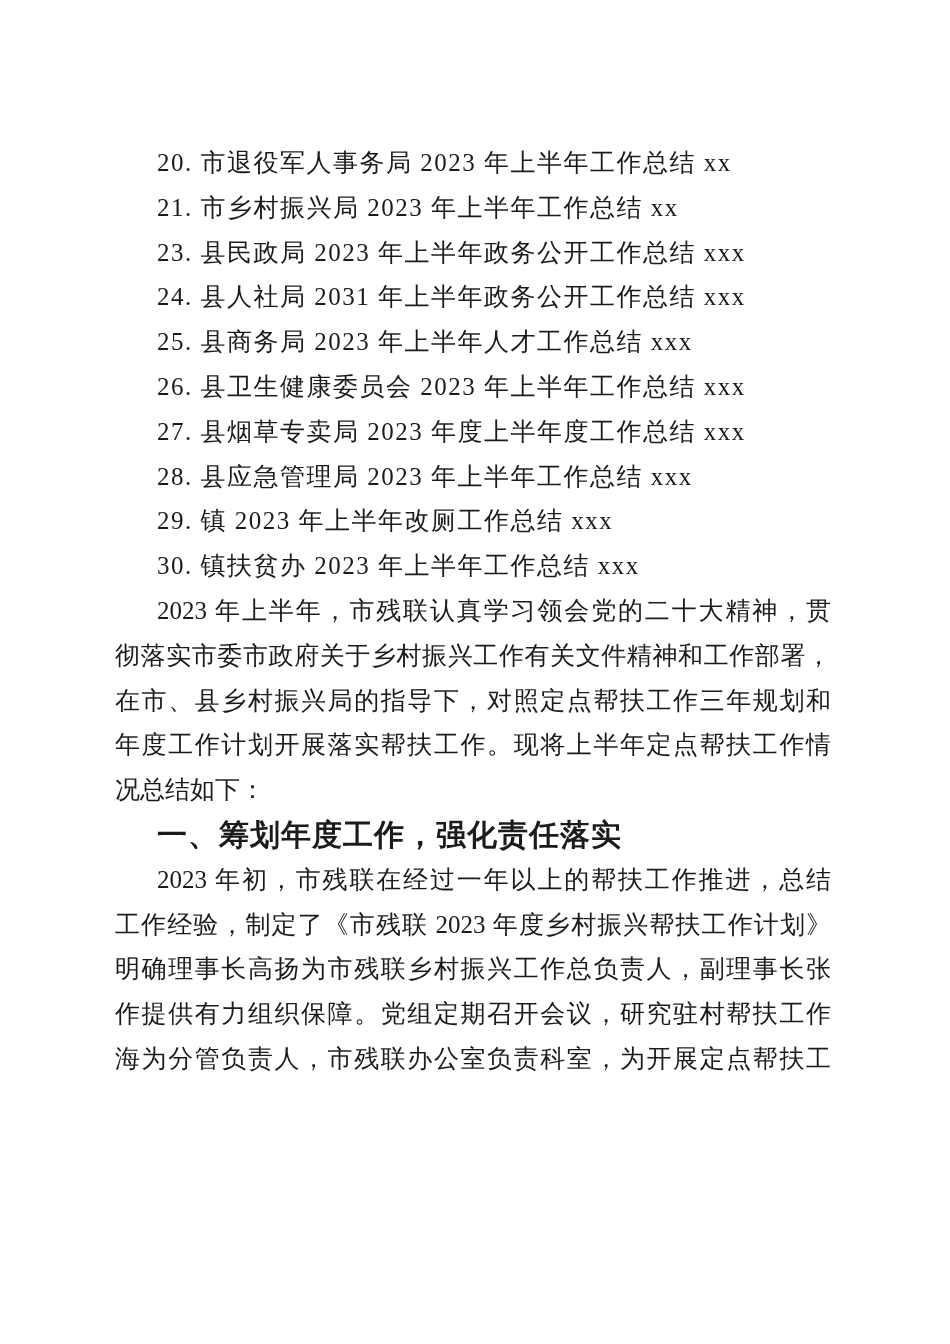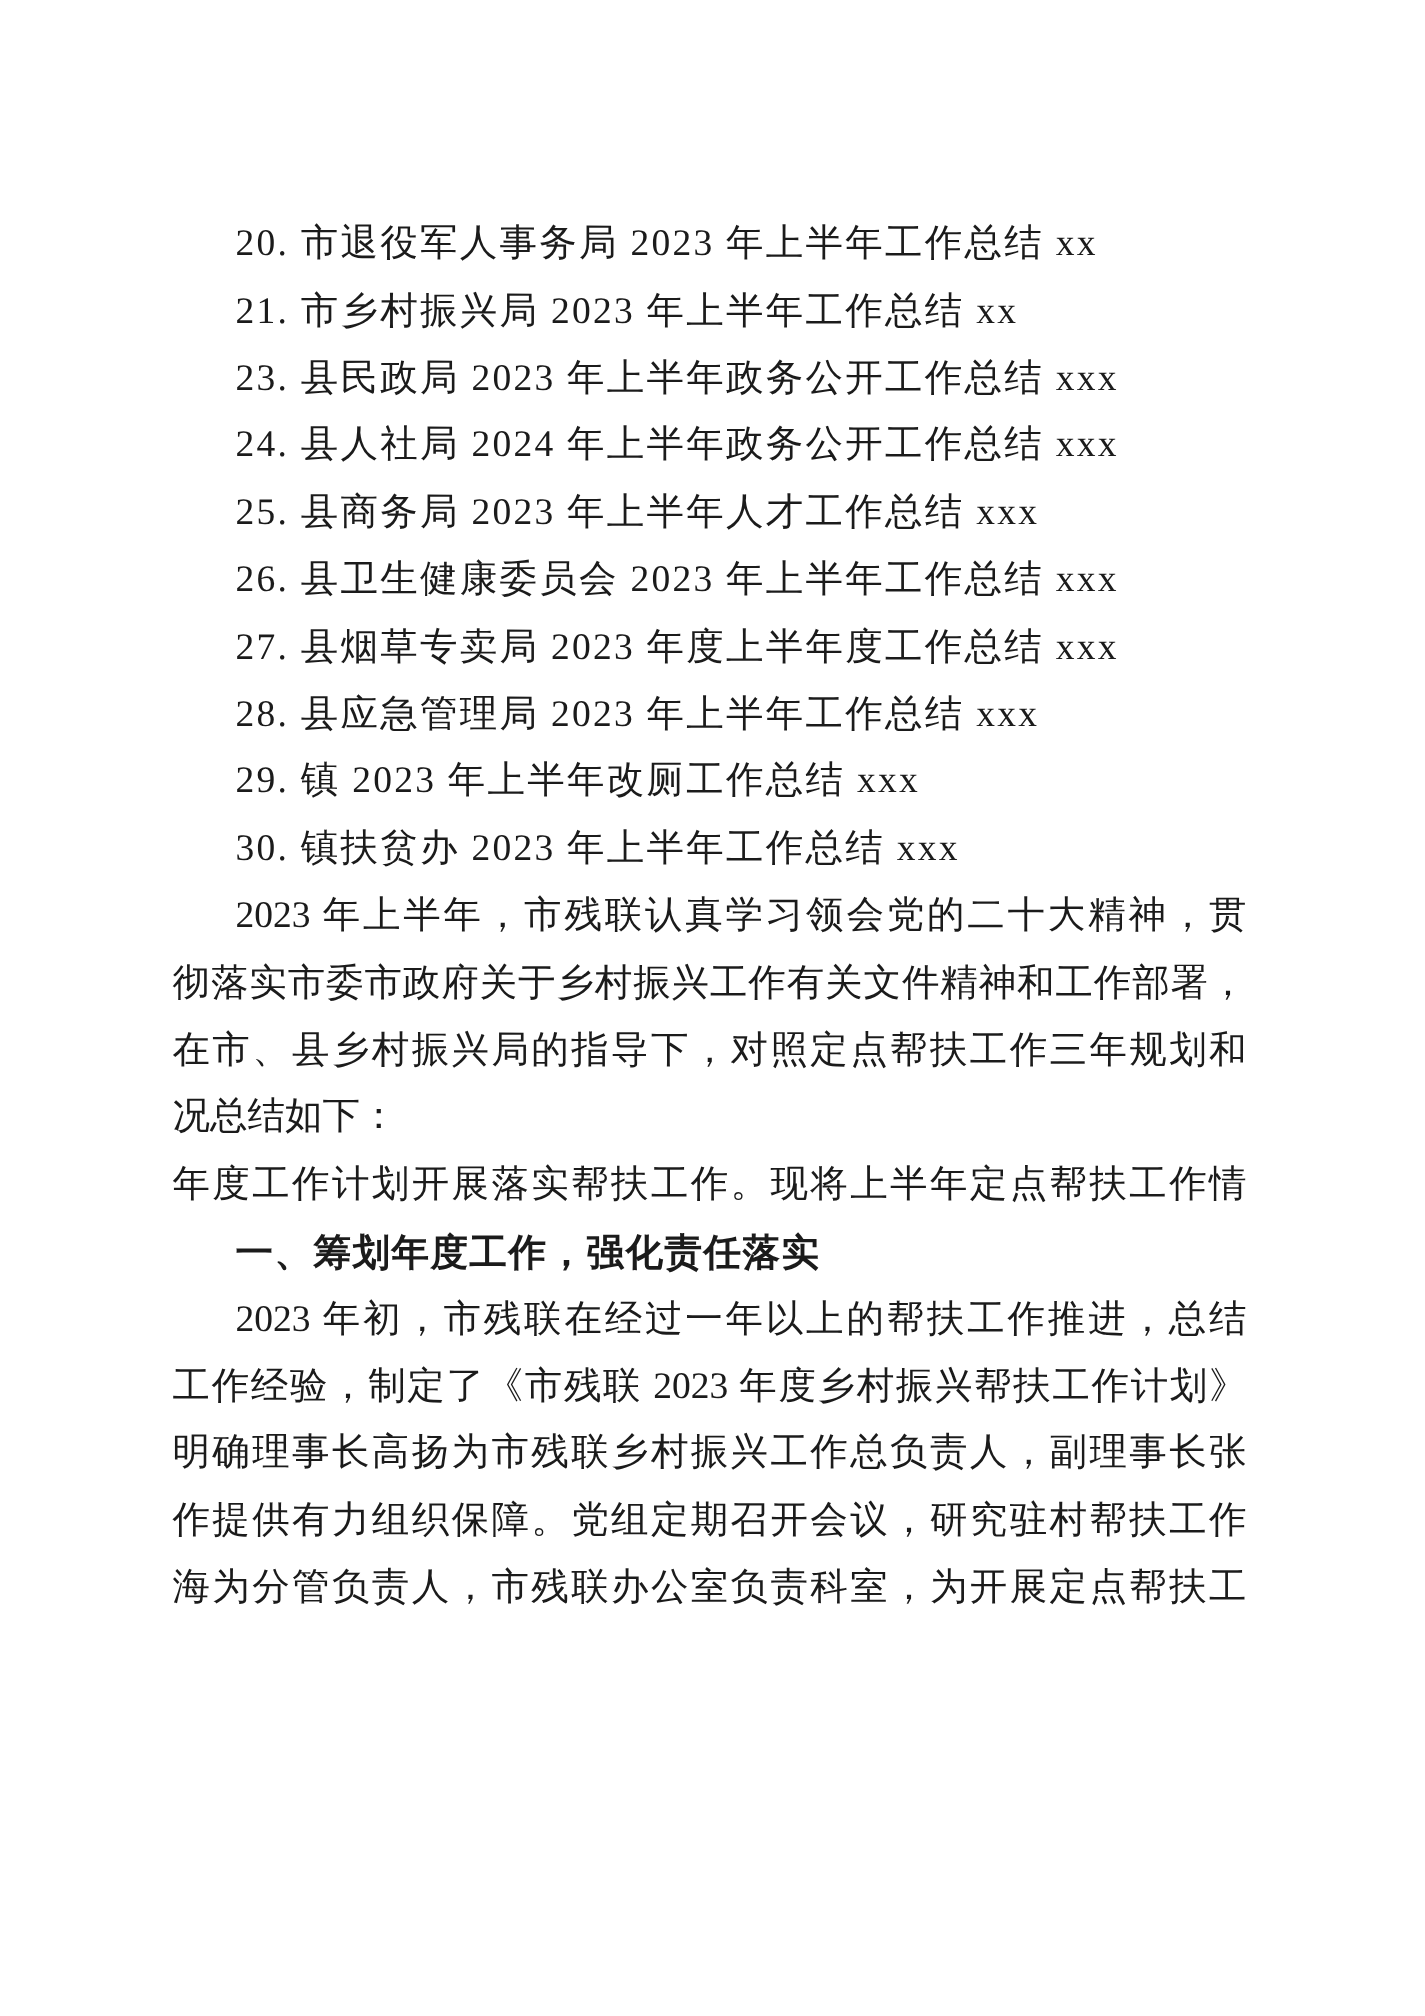--- a/index.html
+++ b/index.html
@@ -55,7 +55,7 @@
     <div class="ln indent ls1">20. 市退役军人事务局 2023 年上半年工作总结 xx</div>
     <div class="ln indent ls1">21. 市乡村振兴局 2023 年上半年工作总结 xx</div>
     <div class="ln indent ls1">23. 县民政局 2023 年上半年政务公开工作总结 xxx</div>
-    <div class="ln indent ls1">24. 县人社局 2024 年上半年政务公开工作总结 xxx</div>
+    <div class="ln indent ls1">24. 县人社局 2031 年上半年政务公开工作总结 xxx</div>
     <div class="ln indent ls1">25. 县商务局 2023 年上半年人才工作总结 xxx</div>
     <div class="ln indent ls1">26. 县卫生健康委员会 2023 年上半年工作总结 xxx</div>
     <div class="ln indent ls1">27. 县烟草专卖局 2023 年度上半年度工作总结 xxx</div>

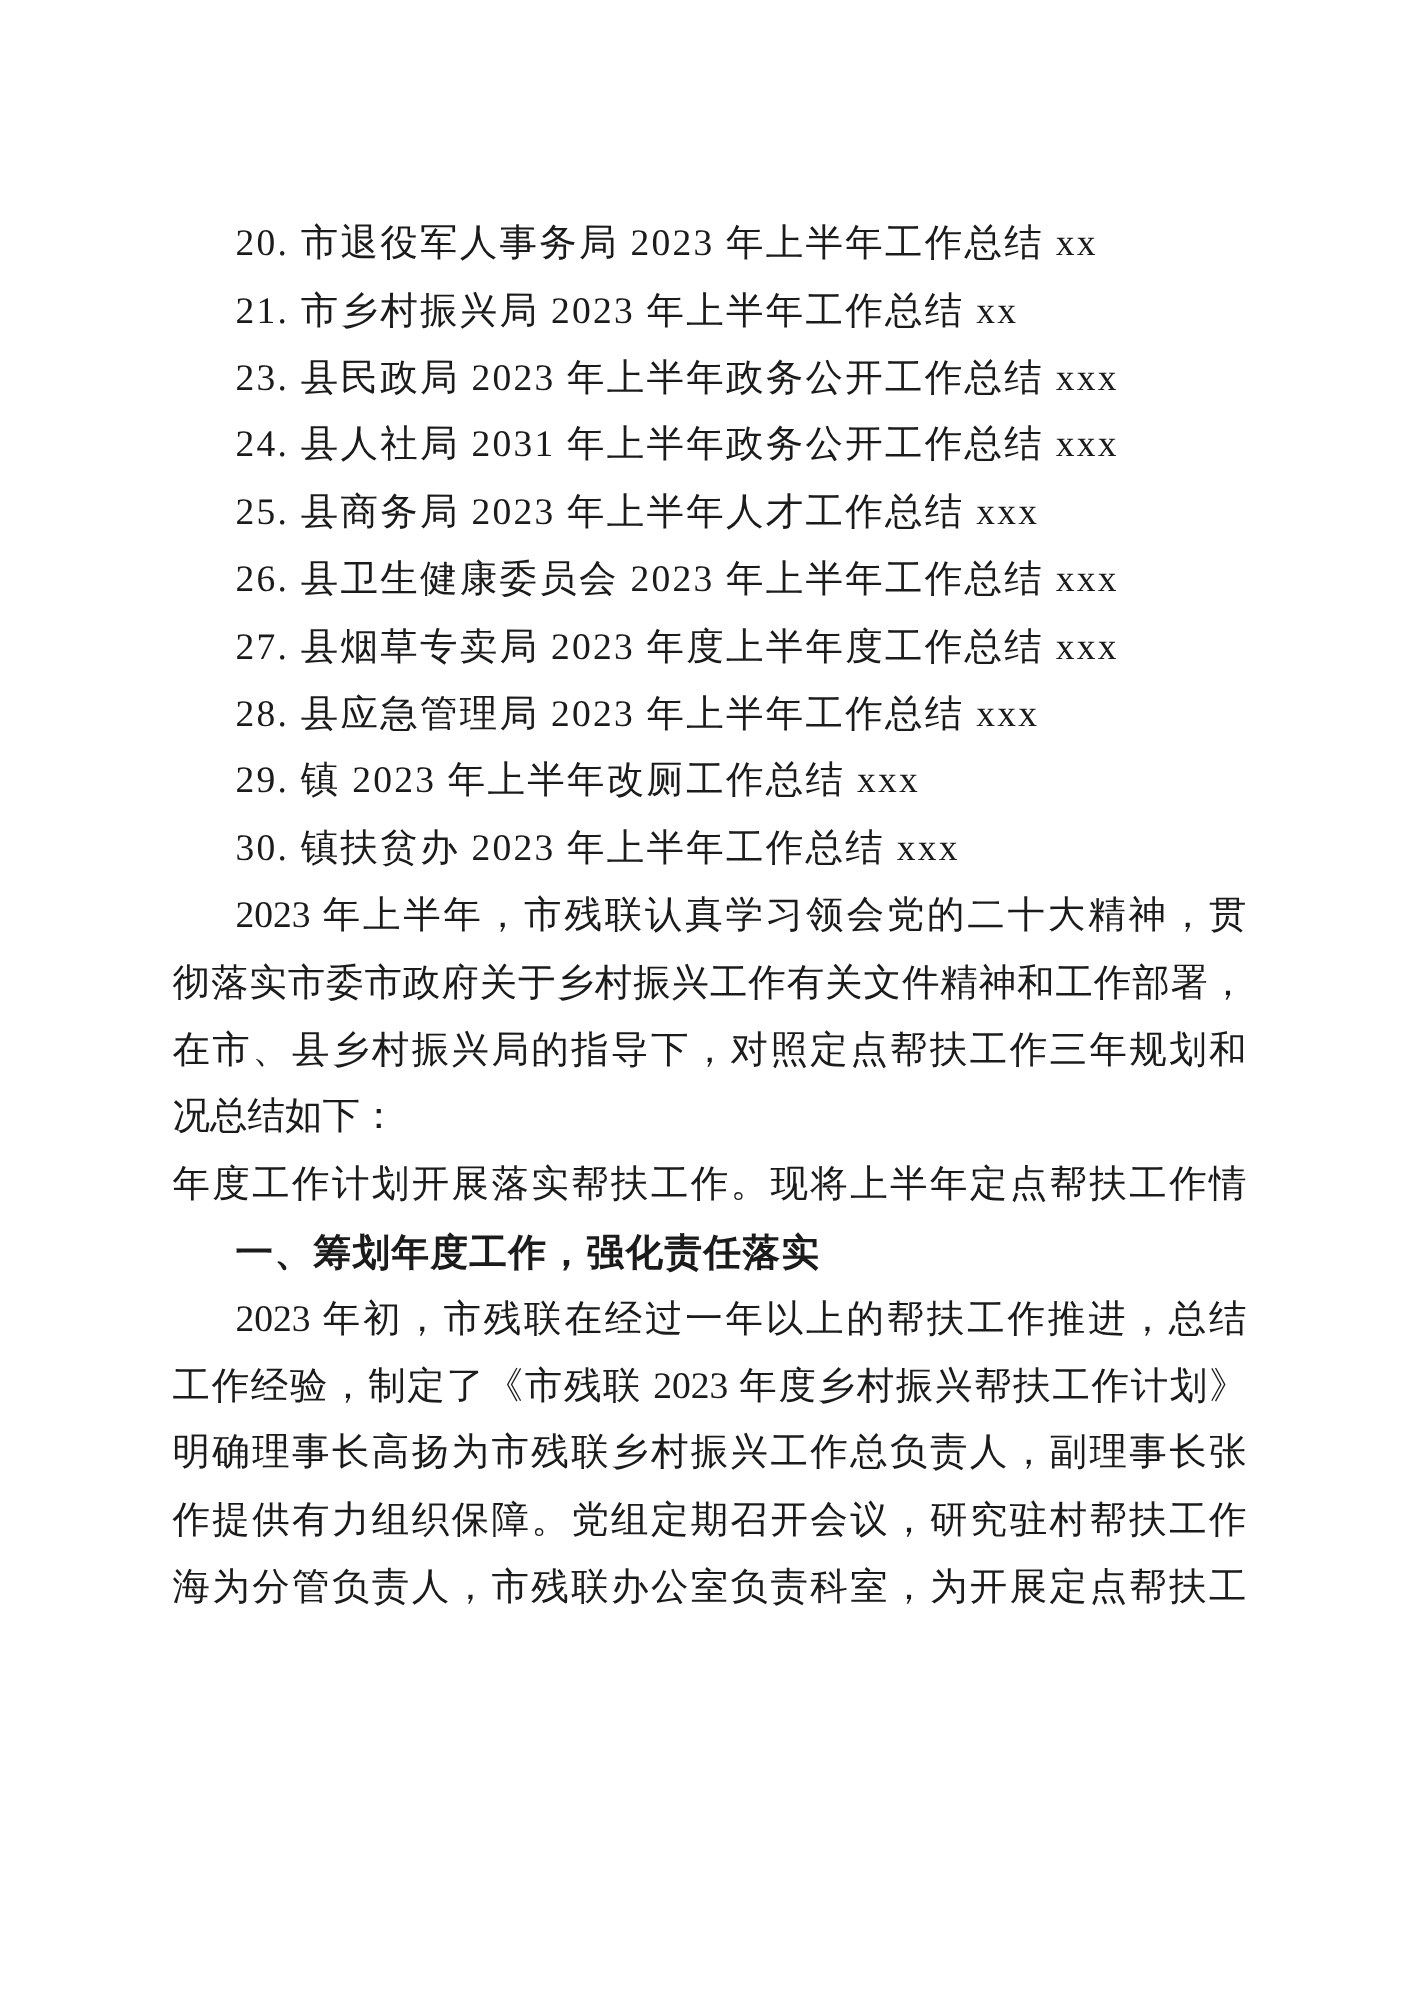--- a/index.html
+++ b/index.html
@@ -67,8 +67,8 @@
     <div class="ln indent fill">2023 年上半年，市残联认真学习领会党的二十大精神，贯</div>
     <div class="ln fill">彻落实市委市政府关于乡村振兴工作有关文件精神和工作部署，</div>
     <div class="ln fill">在市、县乡村振兴局的指导下，对照定点帮扶工作三年规划和</div>
+    <div class="ln fill">年度工作计划开展落实帮扶工作。现将上半年定点帮扶工作情</div>
     <div class="ln">况总结如下：</div>
-    <div class="ln fill">年度工作计划开展落实帮扶工作。现将上半年定点帮扶工作情</div>
 
     <div class="ln indent heading">一、筹划年度工作，强化责任落实</div>
 

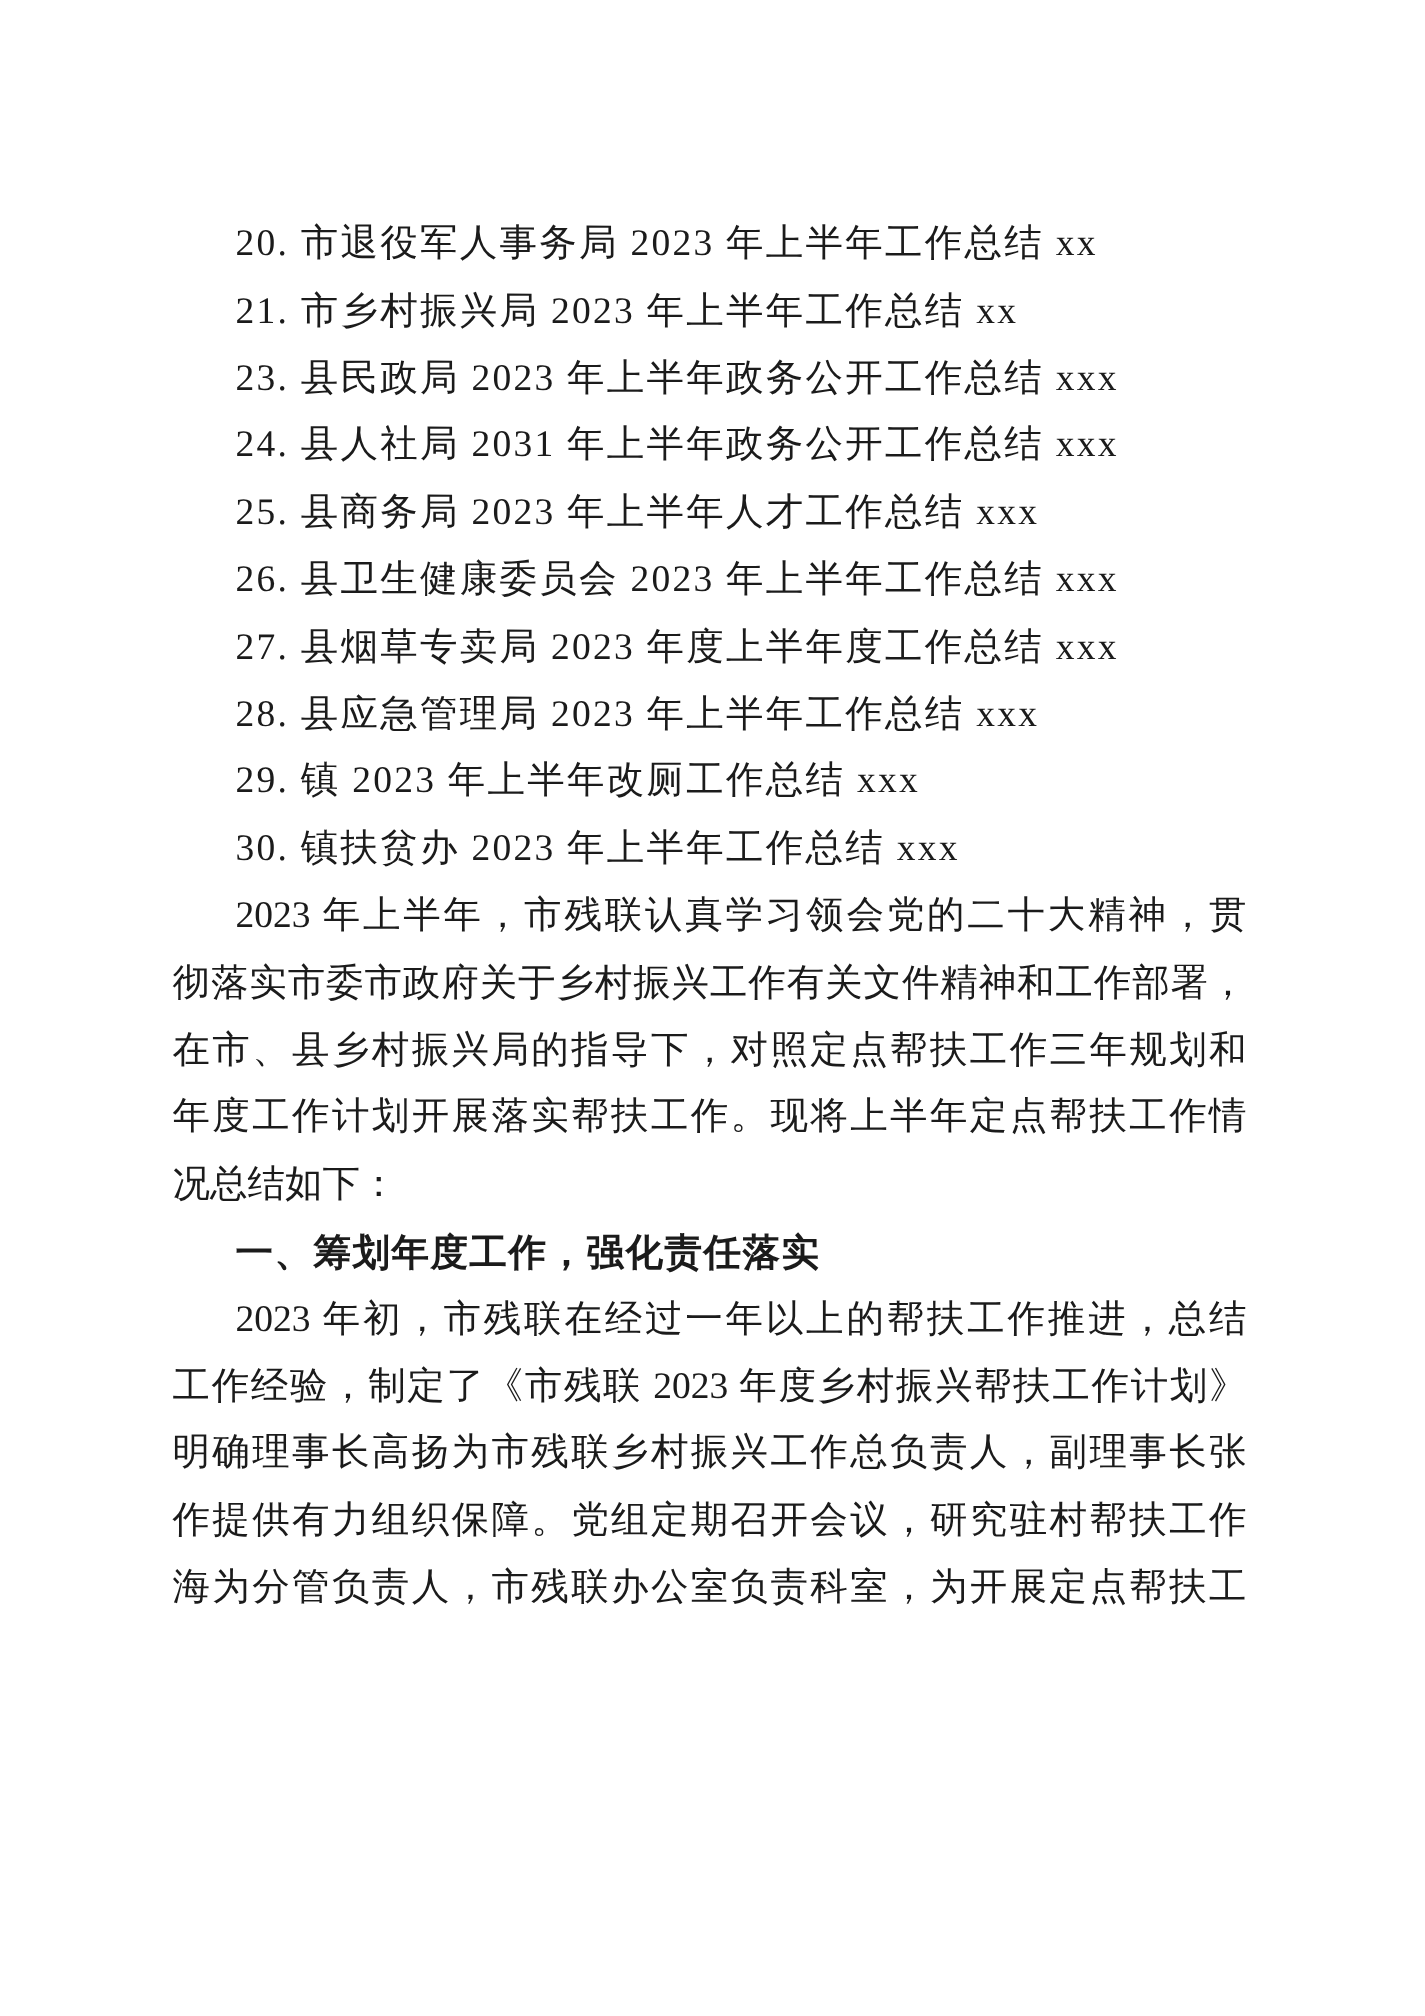--- a/index.html
+++ b/index.html
@@ -42,7 +42,7 @@
   .heading {
     font-family: "Liberation Sans", "DejaVu Sans", sans-serif;
     font-weight: 700;
-    font-size: 25px;
+    font-size: 30px;
     letter-spacing: 1px;
   }
 </style>

